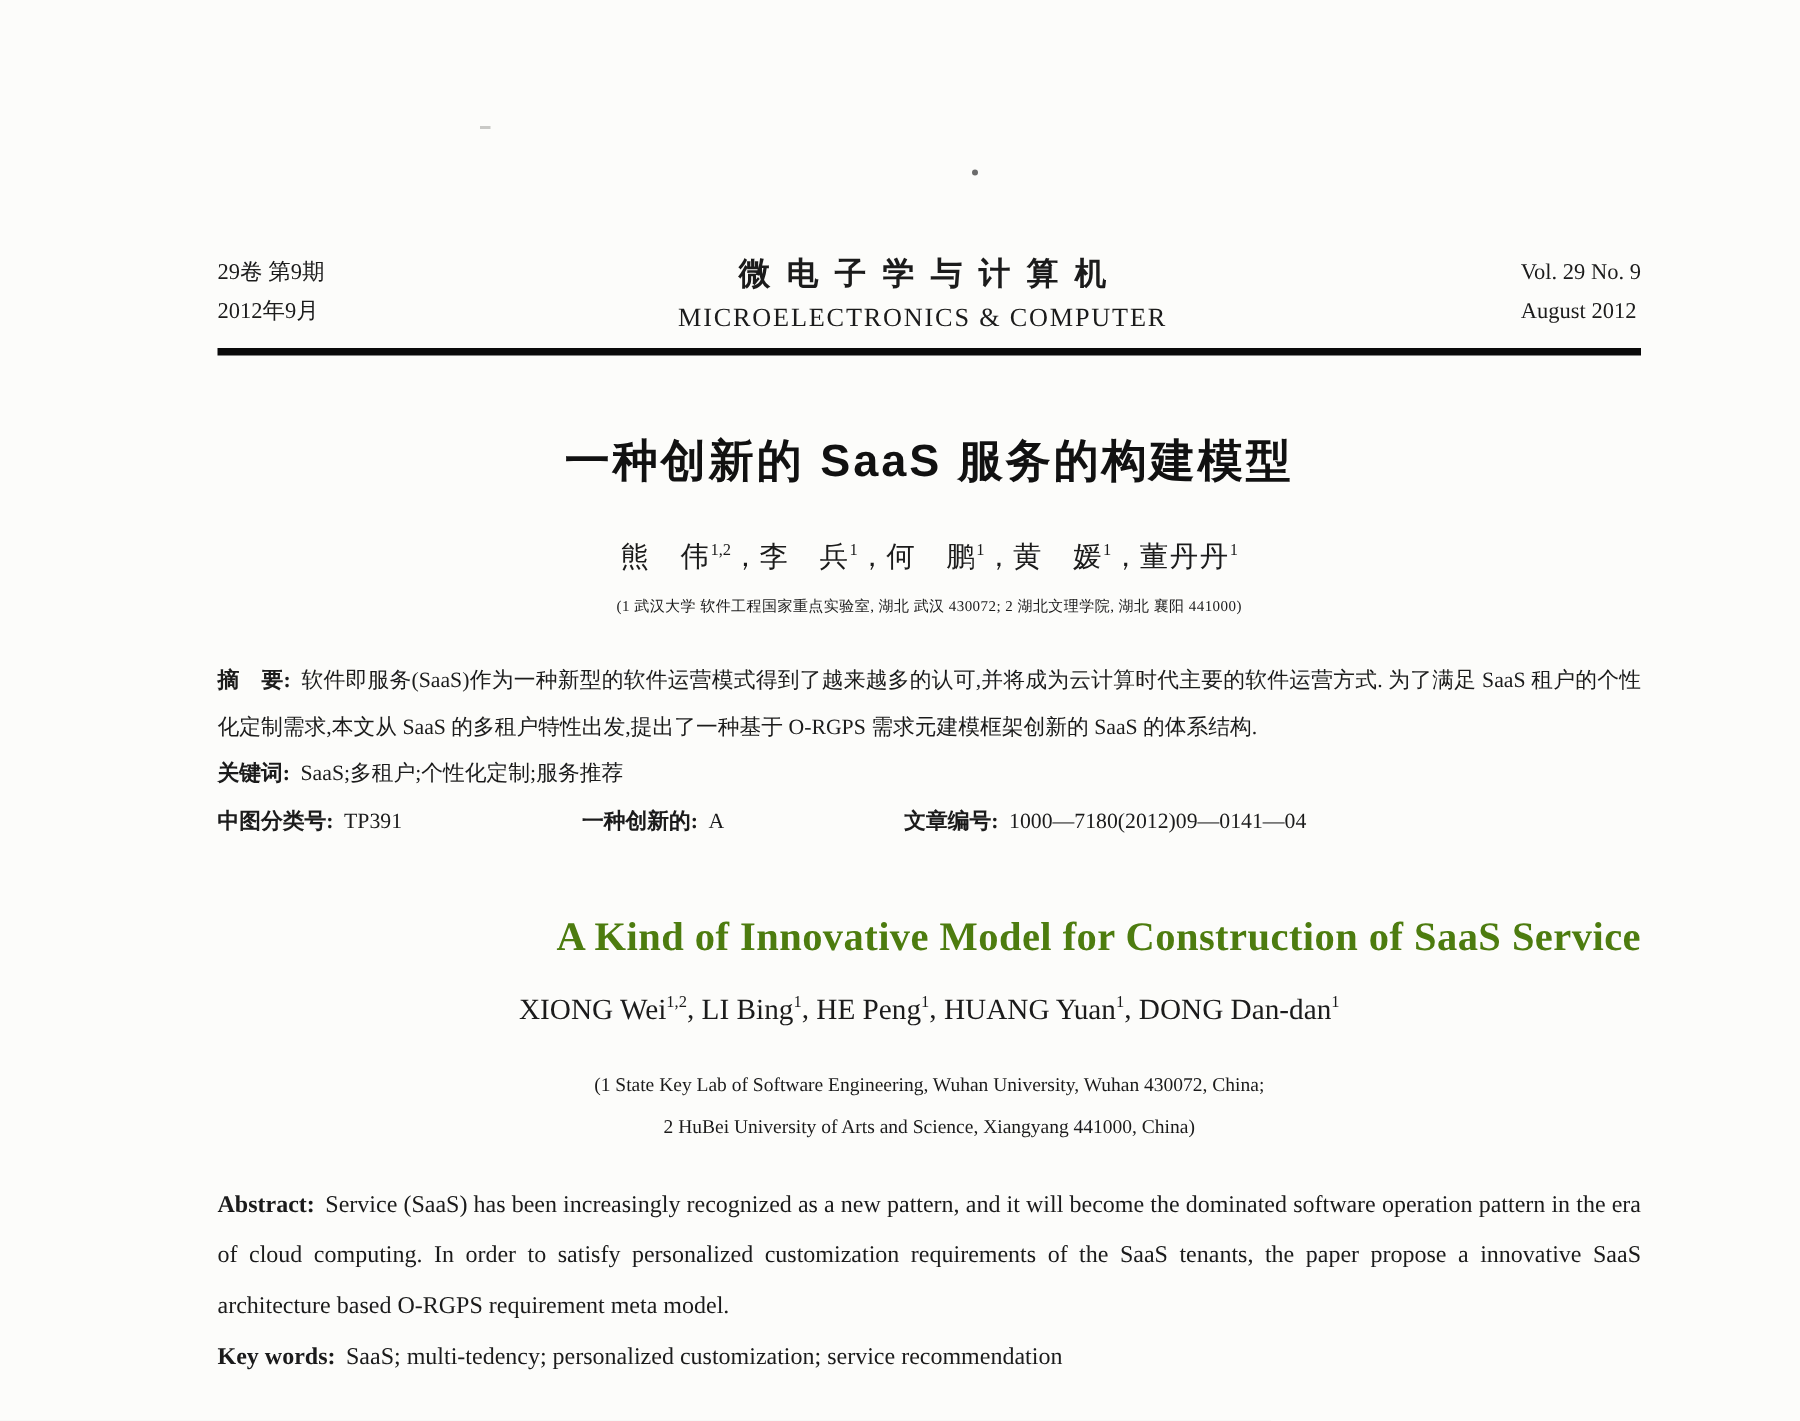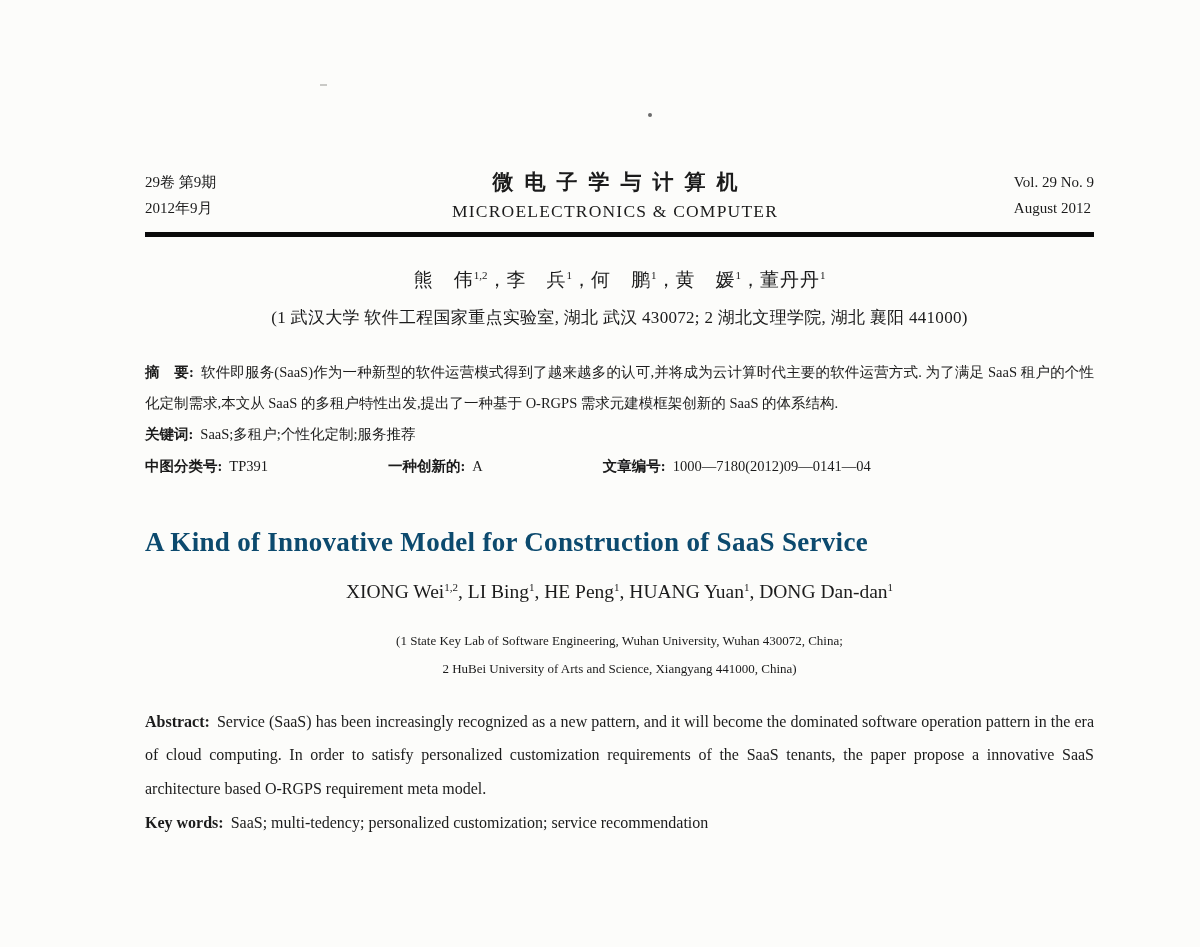--- a/index.html
+++ b/index.html
@@ -107,6 +107,7 @@
   </header>
   <div class="rule"></div>
 
+  <h1 class="cn-title">一种创新的 SaaS 服务的构建模型</h1>
 
   <div class="cn-authors">
     <span><span>熊　伟</span><sup>1,2</sup></span><span class="sep">，</span><span><span>李　兵</span><sup>1</sup></span><span class="sep">，</span><span><span>何　鹏</span><sup>1</sup></span><span class="sep">，</span><span><span>黄　媛</span><sup>1</sup></span><span class="sep">，</span><span><span>董丹丹</span><sup>1</sup></span>

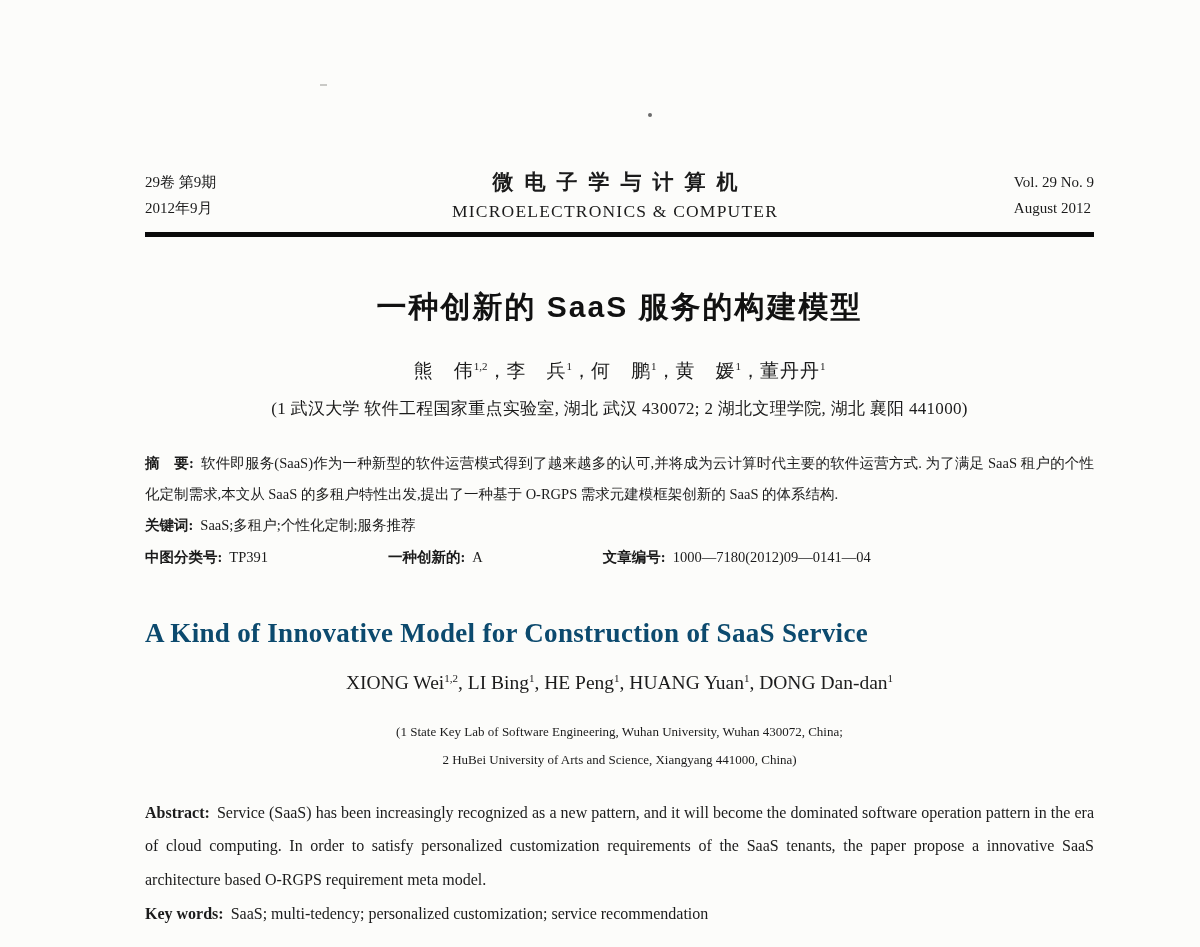--- a/index.html
+++ b/index.html
@@ -55,7 +55,7 @@
   .cn-authors sup, .en-authors sup { font-size: 11px; letter-spacing: 0; }
   .cn-affil {
     margin-top: 13px; text-align: center;
-    font-size: 17px; letter-spacing: 0.3px;
+    font-size: 10px; letter-spacing: 0.3px;
   }
   .para {
     margin: 0; text-align: justify;

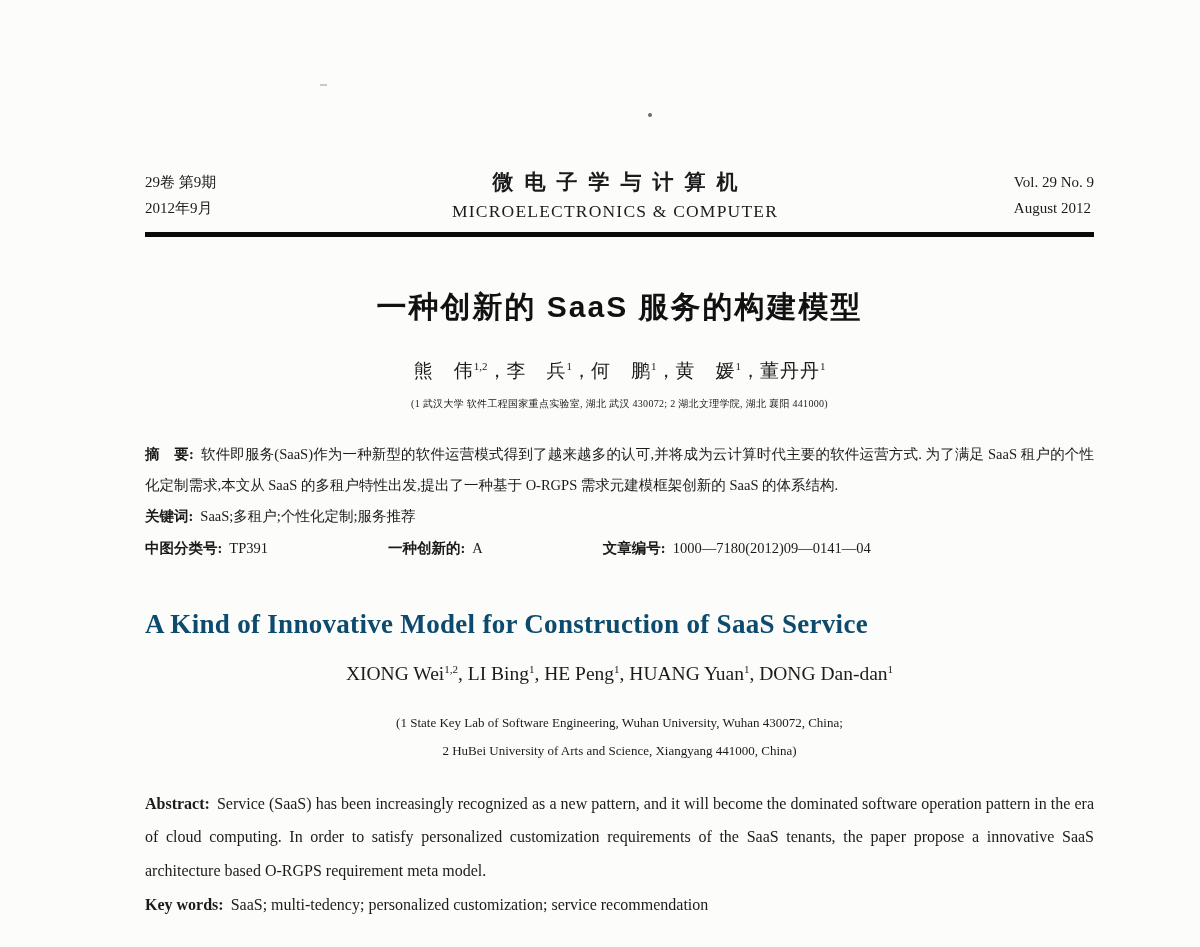--- a/index.html
+++ b/index.html
@@ -71,9 +71,9 @@
 
   
   .en-title {
-    margin: 46px 0 0 0; text-align: left;
+    margin: 46px 0 0 0; text-align: right;
     font-size: 27px; font-weight: 700; letter-spacing: 0.3px;
-    color: #0c4a6e;
+    color: #4d7c0f;
   }
   .en-authors { margin-top: 22px; text-align: center; font-size: 19.5px; }
   .en-affil {

